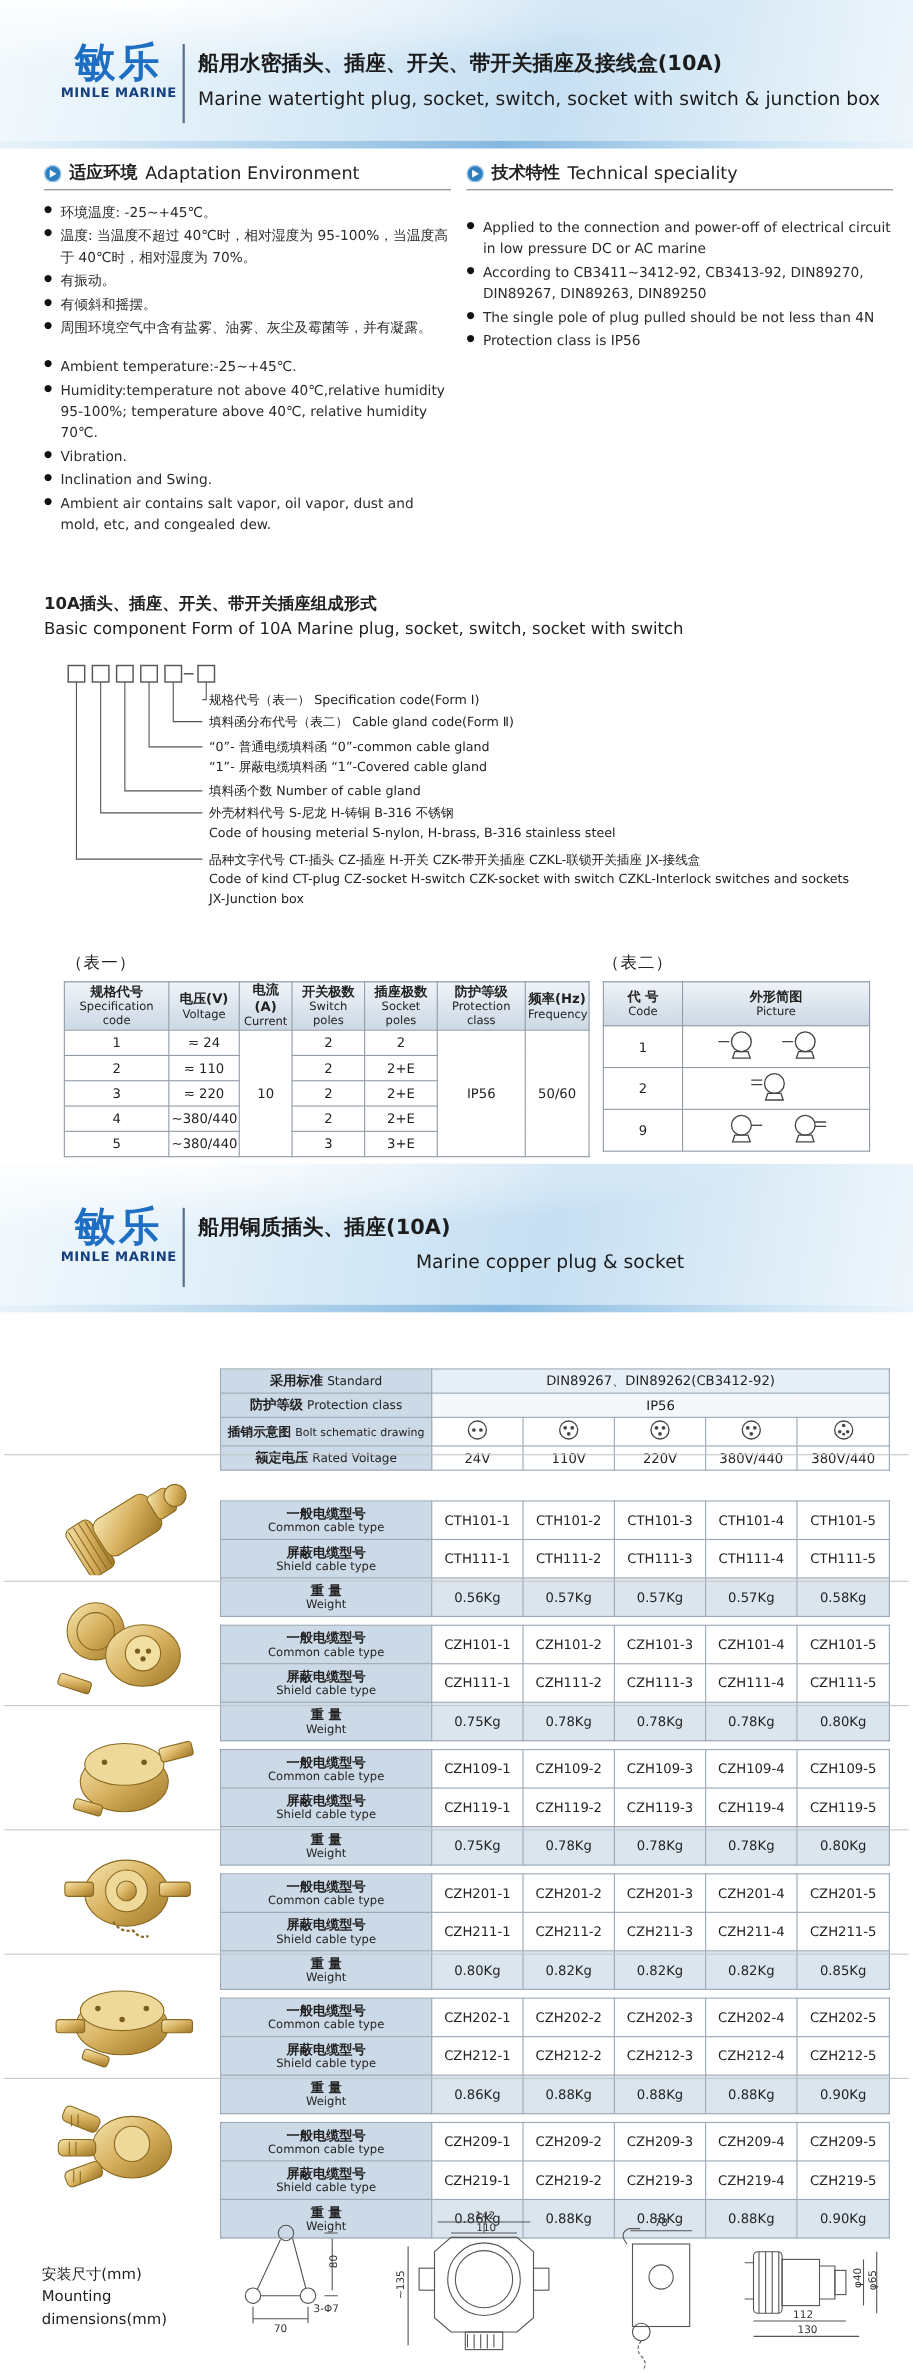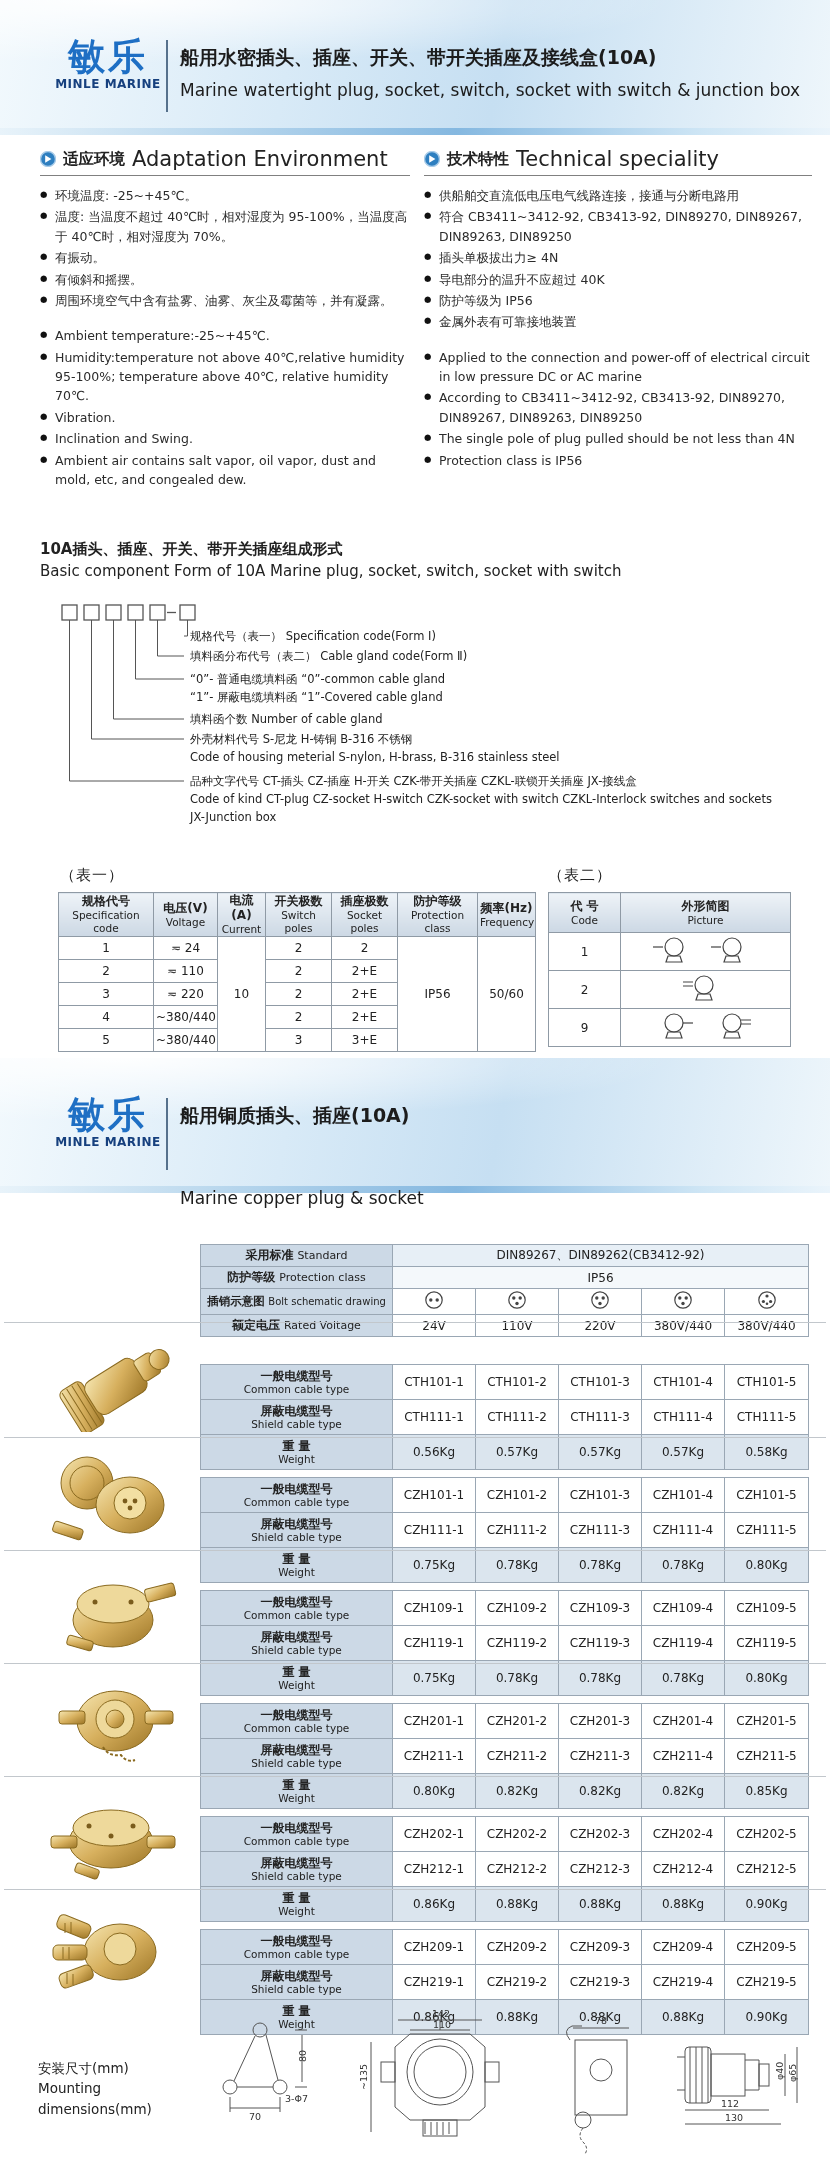--- a/index.html
+++ b/index.html
@@ -22,7 +22,7 @@
   .sec{position:absolute;}
   .sec-head{display:flex;align-items:center;gap:7px;border-bottom:1px solid #808080;padding-bottom:4px;margin-bottom:10px;}
   .sec-head .cn{font-size:15.5px;font-weight:bold;color:#222;}
-  .sec-head .en{font-size:21px;color:#222;}
+  .sec-head .en{font-size:16px;color:#222;}
   ul.bullets{list-style:none;margin:0;padding:0;}
   ul.bullets li{position:relative;padding-left:15px;font-size:12.5px;line-height:1.55;color:#2b2b2b;margin-bottom:2px;}
   ul.bullets li::before{content:"●";position:absolute;left:0;top:2px;font-size:8.5px;color:#111;}

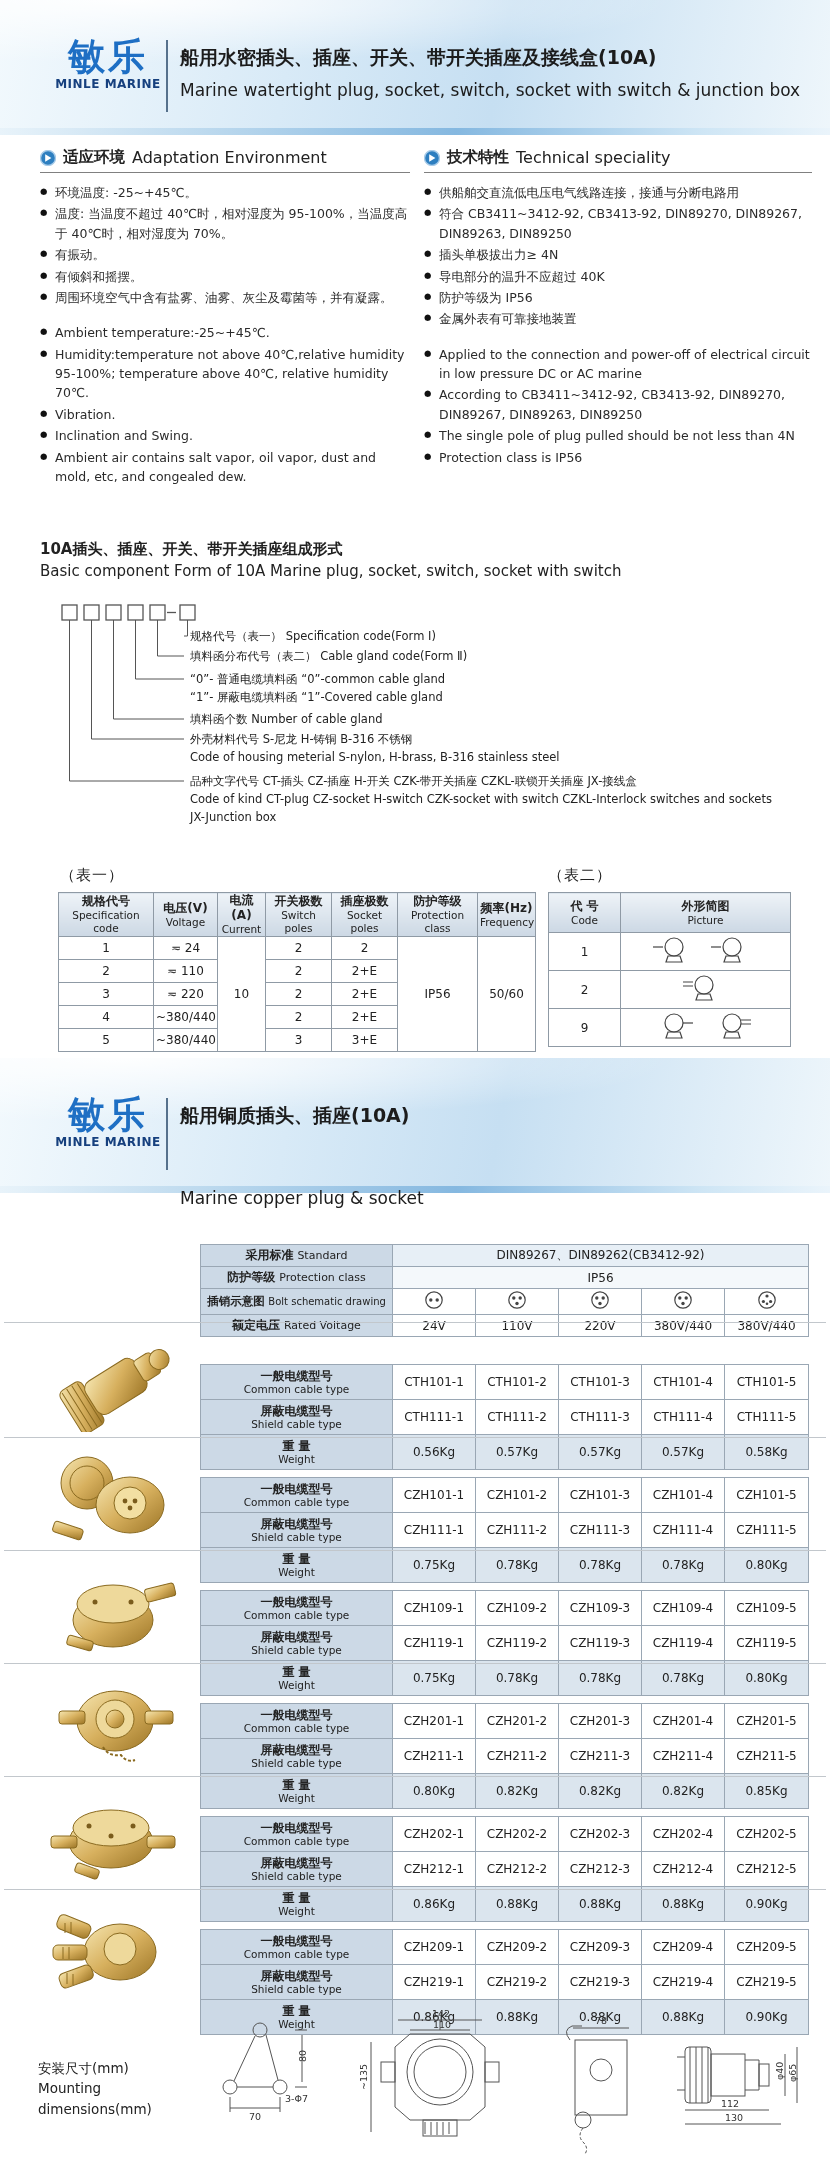--- a/index.html
+++ b/index.html
@@ -106,14 +106,6 @@
       <span class="cn">技术特性</span>
       <span class="en">Technical speciality</span>
     </div>
-    <ul class="bullets">
-      <li>供船舶交直流低电压电气线路连接，接通与分断电路用</li>
-      <li>符合 CB3411~3412-92, CB3413-92, DIN89270, DIN89267, DIN89263, DIN89250</li>
-      <li>插头单极拔出力≥ 4N</li>
-      <li>导电部分的温升不应超过 40K</li>
-      <li>防护等级为 IP56</li>
-      <li>金属外表有可靠接地装置</li>
-    </ul>
     <div class="gap"></div>
     <ul class="bullets">
       <li>Applied to the connection and power-off of electrical circuit in low pressure DC or AC marine</li>

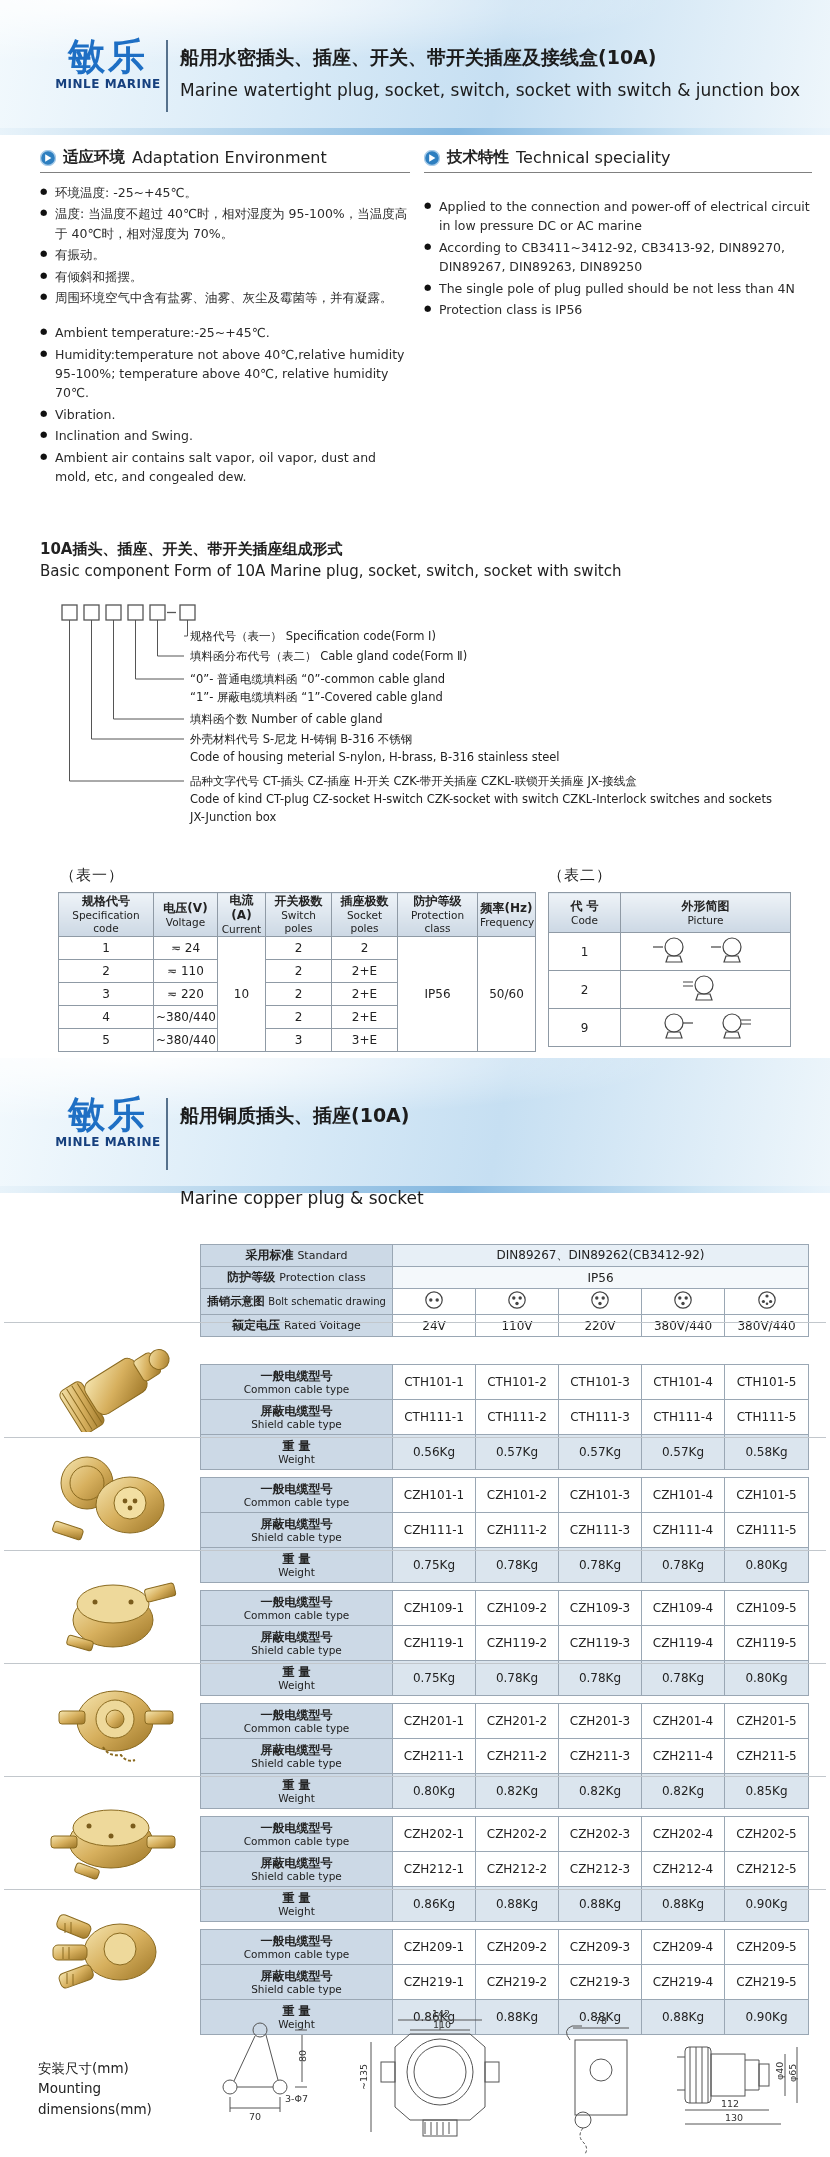--- a/index.html
+++ b/index.html
@@ -299,7 +299,7 @@
   </div>
   <div class="vdiv" style="left:166px;top:1098px;height:72px;"></div>
   <div class="htitle-cn" style="left:180px;top:1103px;">船用铜质插头、插座(10A)</div>
-  <div class="htitle-en" style="left:180px;top:1188px;width:640px;">Marine copper plug &amp; socket</div>
+  <div class="htitle-en" style="left:180px;top:1138px;width:640px;text-align:center;">Marine copper plug &amp; socket</div>
 
   <table class="ptable" style="top:1208px;">
     <colgroup>

